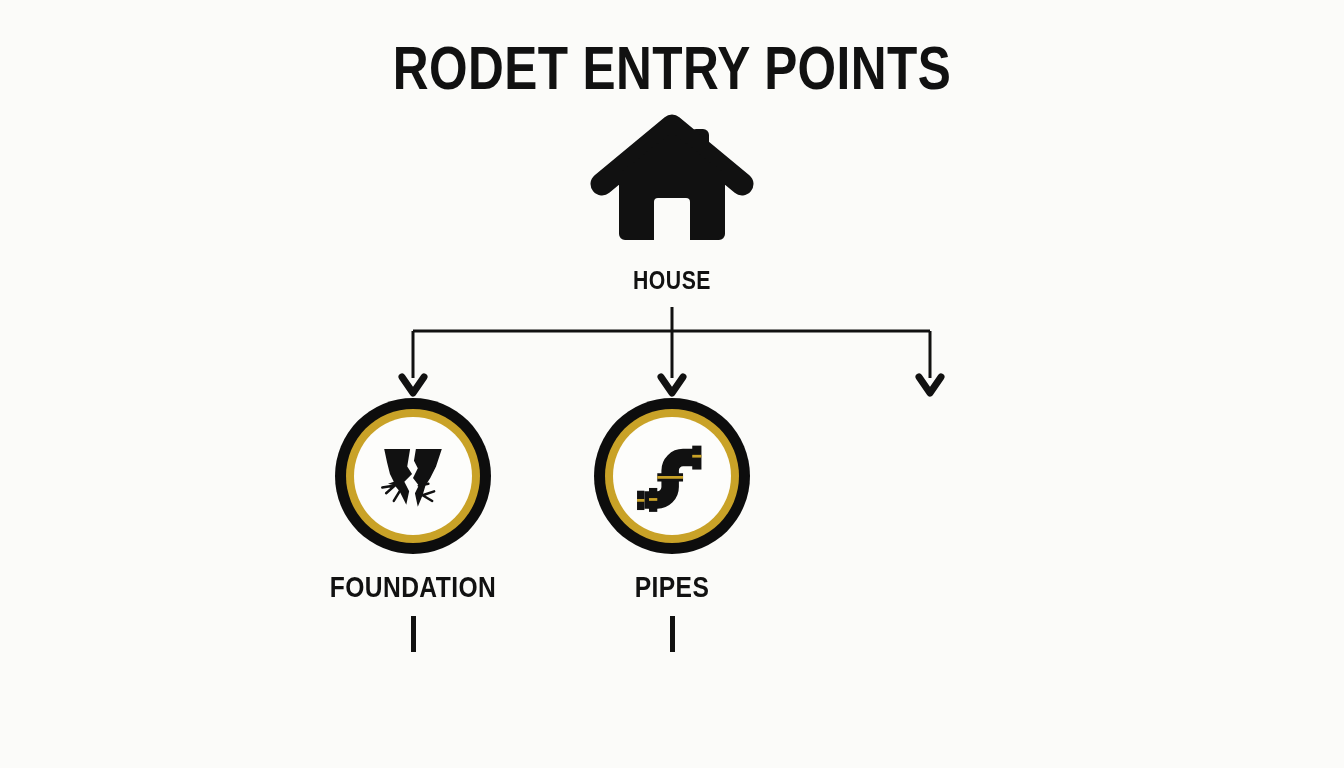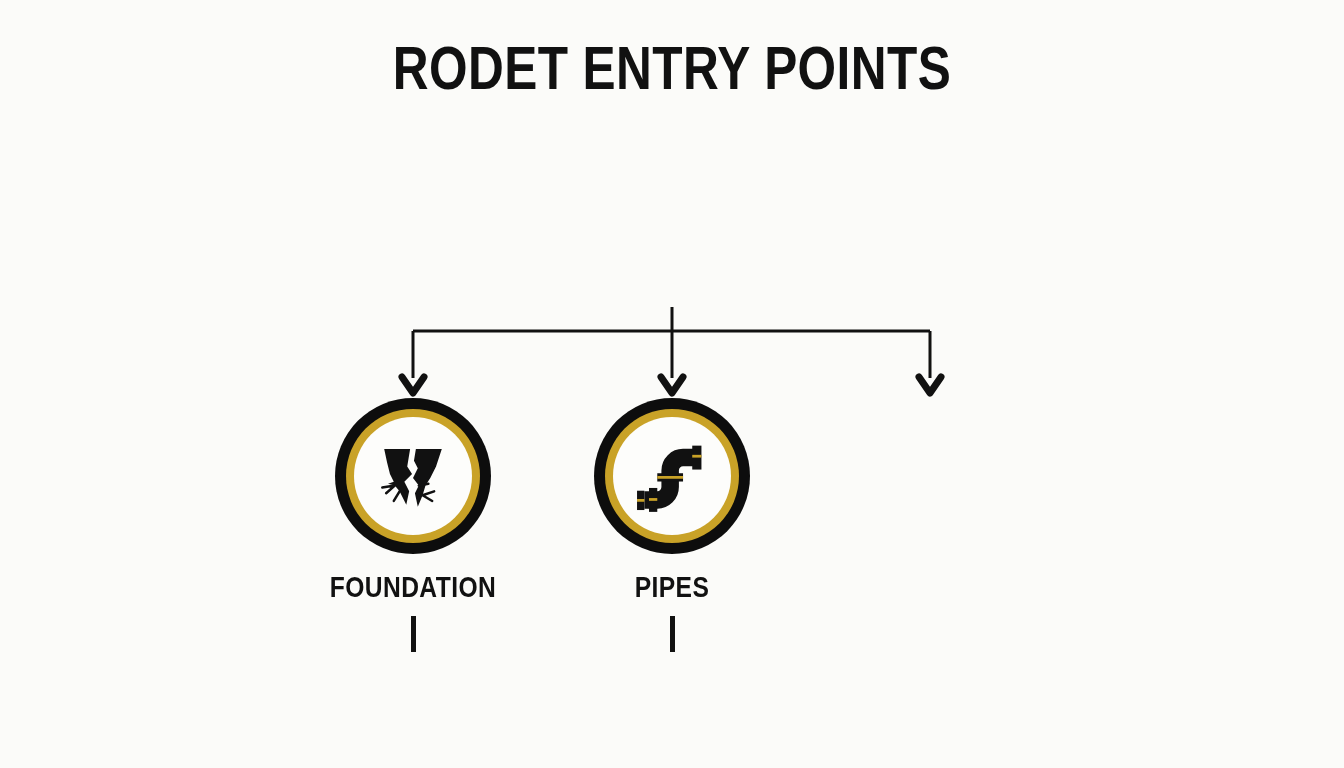--- a/index.html
+++ b/index.html
@@ -138,6 +138,22 @@
 
   <div class="title">RODET ENTRY POINTS</div>
 
+  <div class="house-node">
+    <div class="house-icon-wrap">
+      <svg viewBox="0 0 200 150" width="200" height="150" aria-hidden="true">
+
+        <rect x="118" y="17" width="19" height="42" rx="6" fill="#111111"></rect>
+
+        <path d="M30 72 L100 14 L170 72" fill="none" stroke="#111111" stroke-width="23" stroke-linecap="round" stroke-linejoin="round"></path>
+
+        <path d="M47 62 L100 20 L153 62 L153 122 A6 6 0 0 1 147 128
+                 L118 128 L118 90 A4 4 0 0 0 114 86 L86 86
+                 A4 4 0 0 0 82 90 L82 128 L53 128
+                 A6 6 0 0 1 47 122 Z" fill="#111111"></path>
+      </svg>
+    </div>
+    <div class="house-label">HOUSE</div>
+  </div>
 
   <svg class="connectors" viewBox="0 0 1344 768">
 

